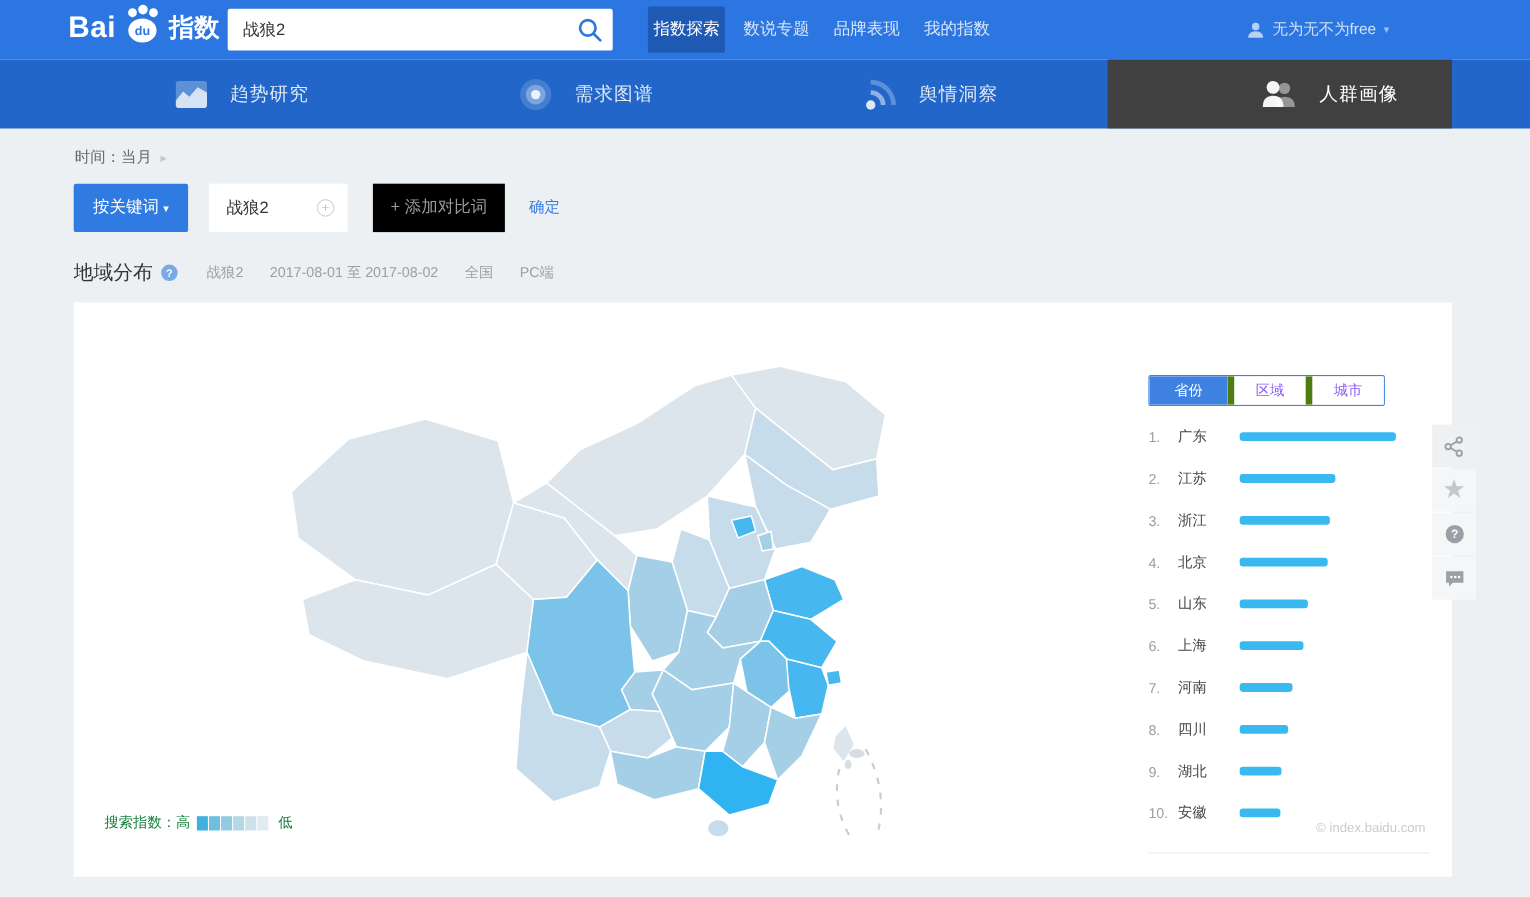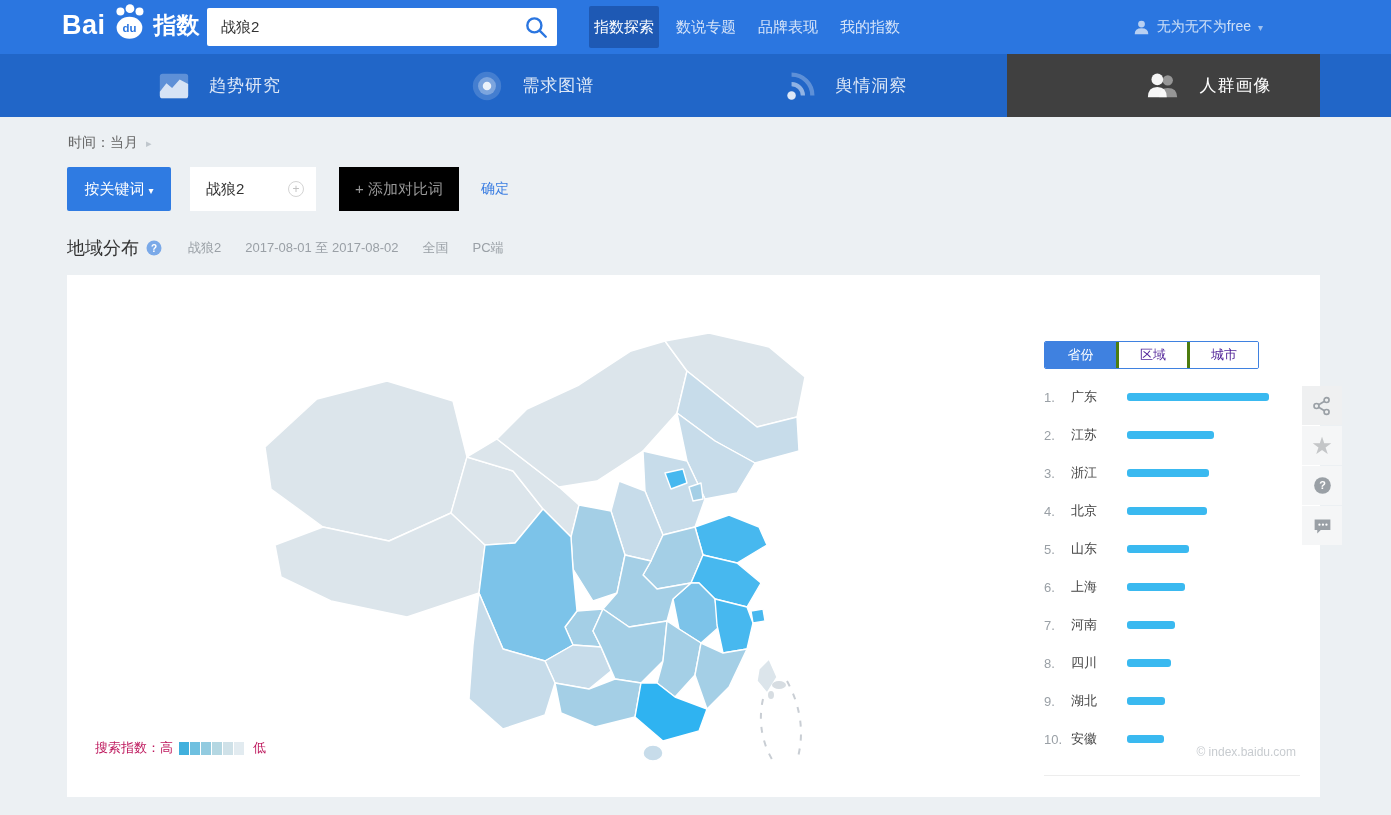--- a/index.html
+++ b/index.html
@@ -55,7 +55,7 @@
   .map-svg polygon, .map-svg ellipse.prov { stroke:#fff; stroke-width:1.4; stroke-linejoin:round; cursor:pointer; }
 
   .tabs { position:absolute; left:977px; top:66px; display:flex; border:1px solid #3f81e0; border-radius:2px; overflow:hidden; }
-  .tab { width:71px; height:26px; line-height:26px; text-align:center; font-size:13px; color:#4c1d95; background:#fff; cursor:pointer; border-left:3px solid #4d7c0f; }
+  .tab { width:71px; height:26px; line-height:26px; text-align:center; font-size:13px; color:#8b5cf6; background:#fff; cursor:pointer; border-left:6px solid #4d7c0f; }
   .tab:first-child { border-left:none; }
   .tab.active { background:#3f81e0; color:#fff; }
 

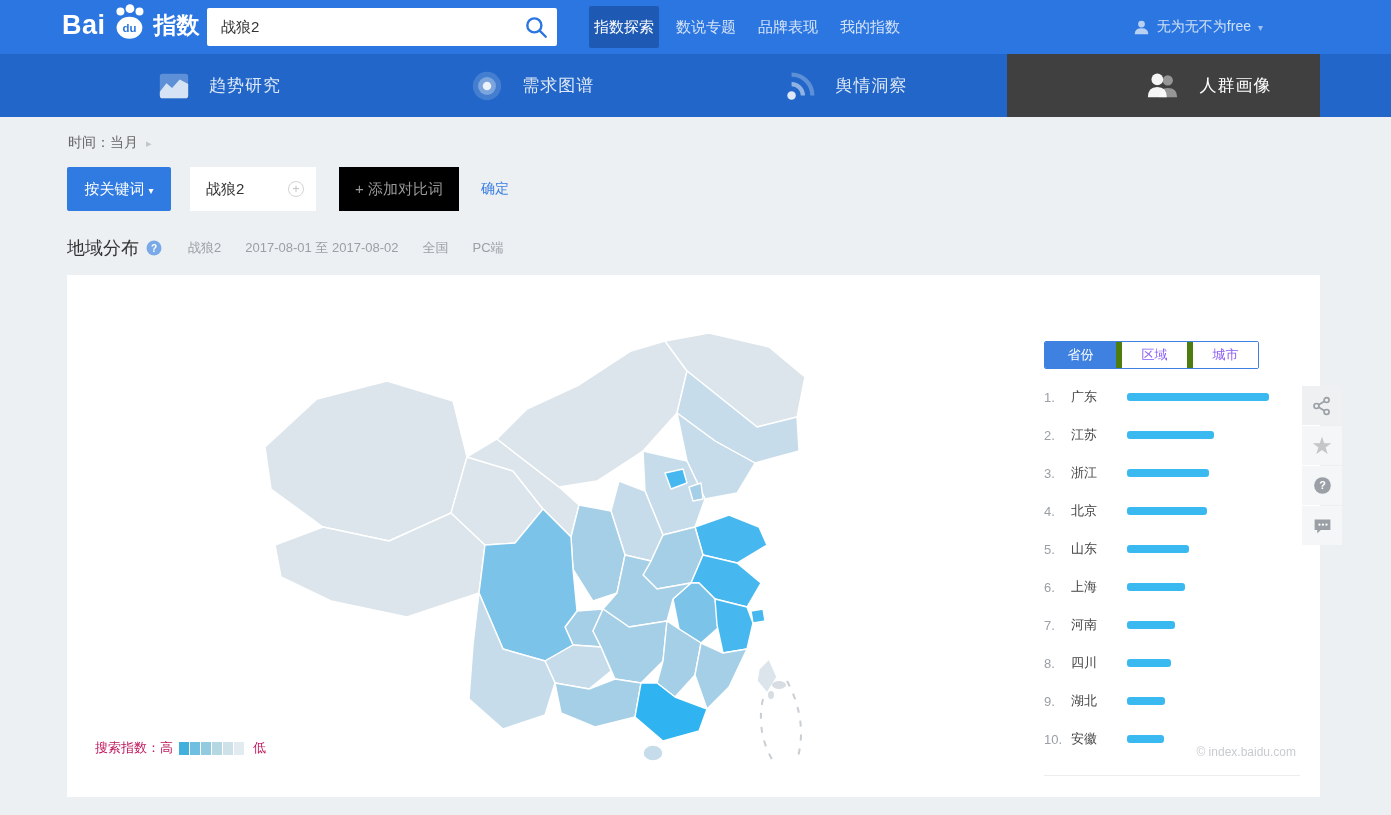--- a/index.html
+++ b/index.html
@@ -69,7 +69,7 @@
   .list-divider { position:absolute; left:977px; top:500px; width:256px; border-top:1px solid #ededed; }
   .watermark { position:absolute; right:24px; top:470px; font-size:12px; color:#c8ccd0; }
 
-  .map-legend { position:absolute; left:28px; top:464px; display:flex; align-items:center; font-size:13px; color:#be185d; }
+  .map-legend { position:absolute; left:28px; top:464px; display:flex; align-items:center; font-size:13px; color:#15803d; }
   .swatches { display:flex; margin:0 8px 0 6px; }
   .swatches .sw { width:10px; height:13px; margin-right:1px; }
 

